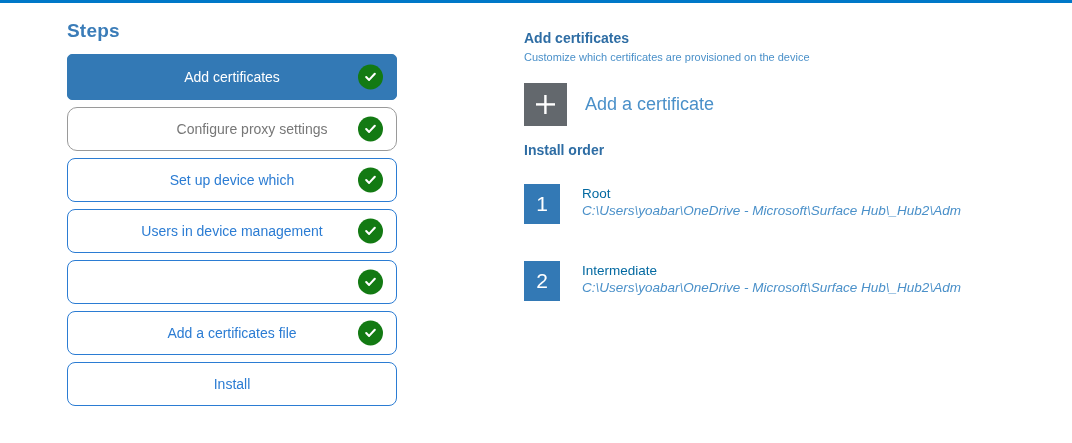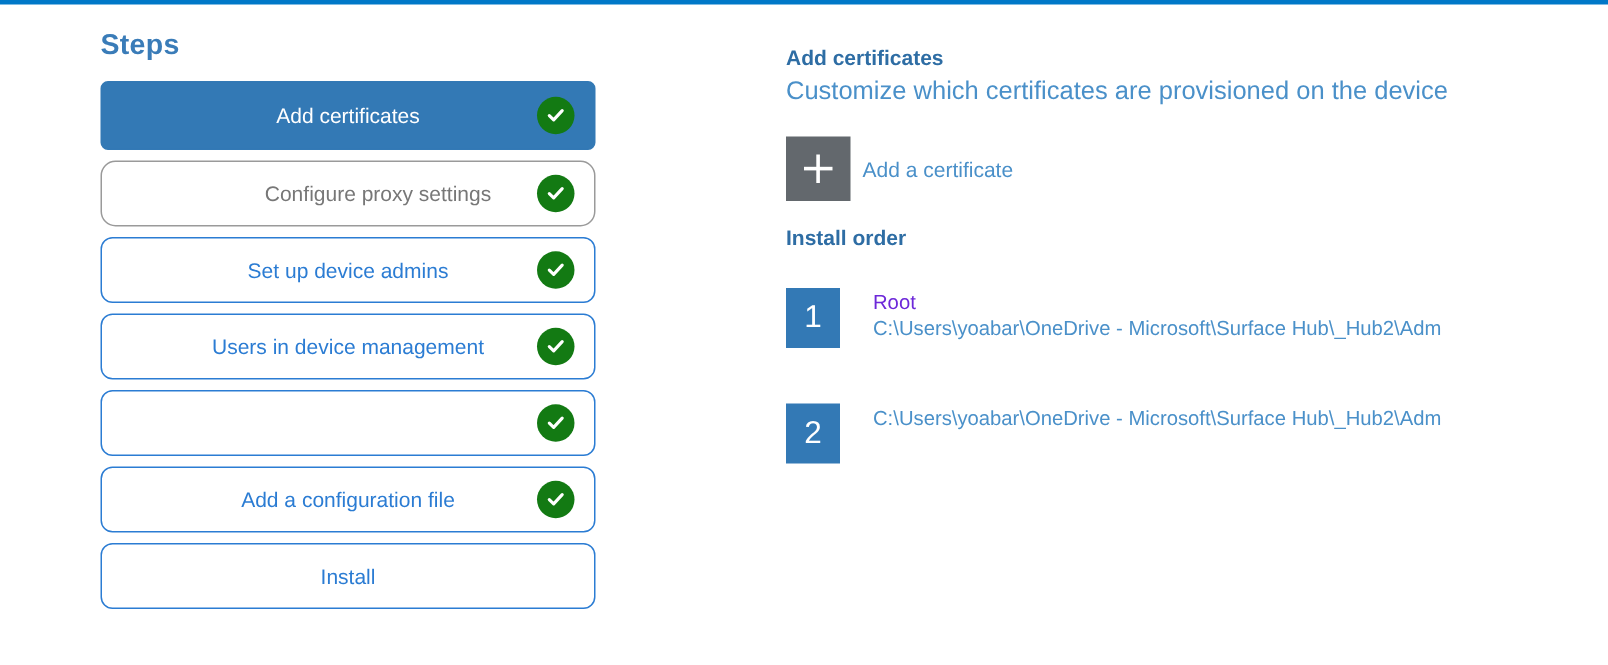--- a/index.html
+++ b/index.html
@@ -70,7 +70,7 @@
     margin:0 0 5px 0;
   }
   .sec-sub{
-    font-size:17px;color:#4a90c9;margin:0;
+    font-size:11px;color:#4a90c9;margin:0;
   }
   #add-cert-row{
     display:flex;align-items:center;margin-top:20px;

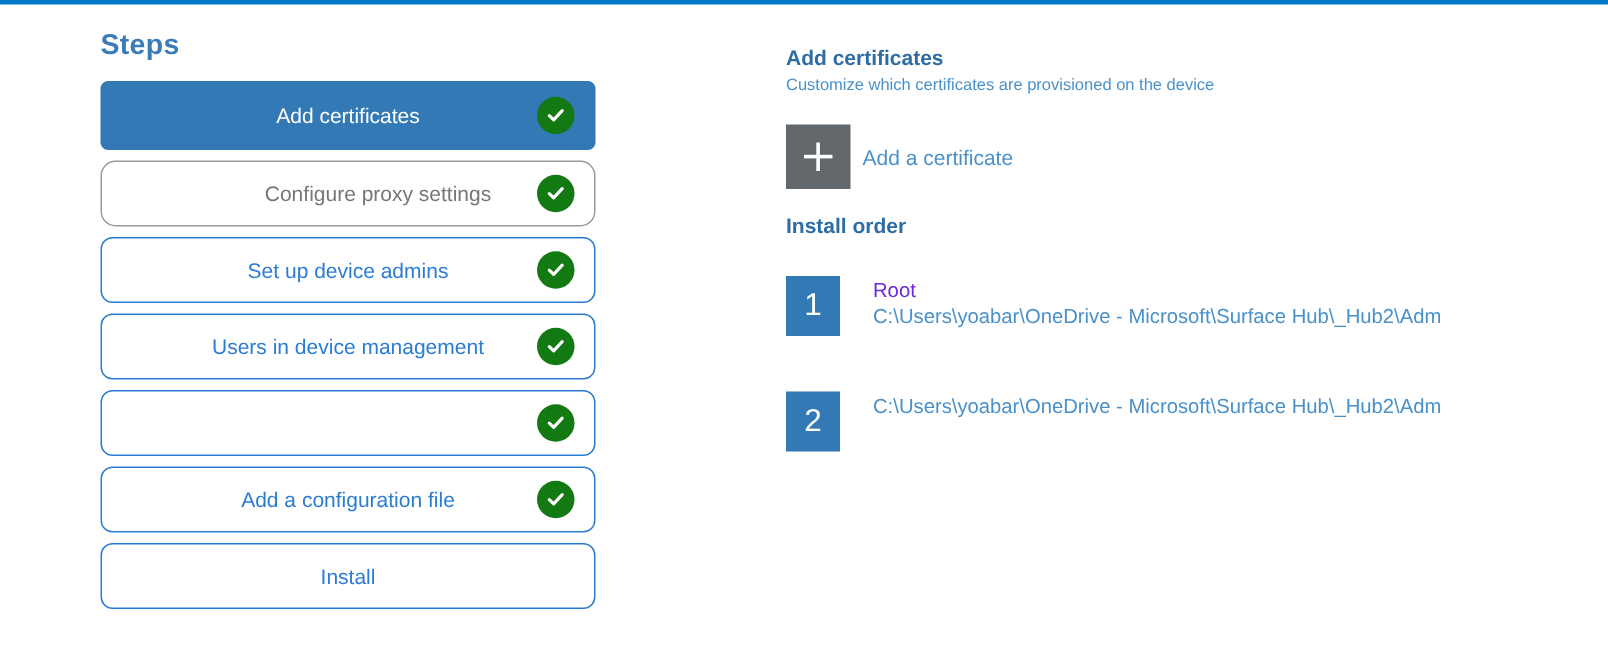--- a/index.html
+++ b/index.html
@@ -82,7 +82,7 @@
   }
   #plus-tile svg{display:block;}
   #add-cert-label{
-    margin-left:8px;font-size:14px;color:#4a90c9;cursor:pointer;
+    margin-left:18px;font-size:18px;color:#4a90c9;cursor:pointer;
   }
   #install-order-block{margin-top:16px;}
   #install-list{margin-top:26px;}

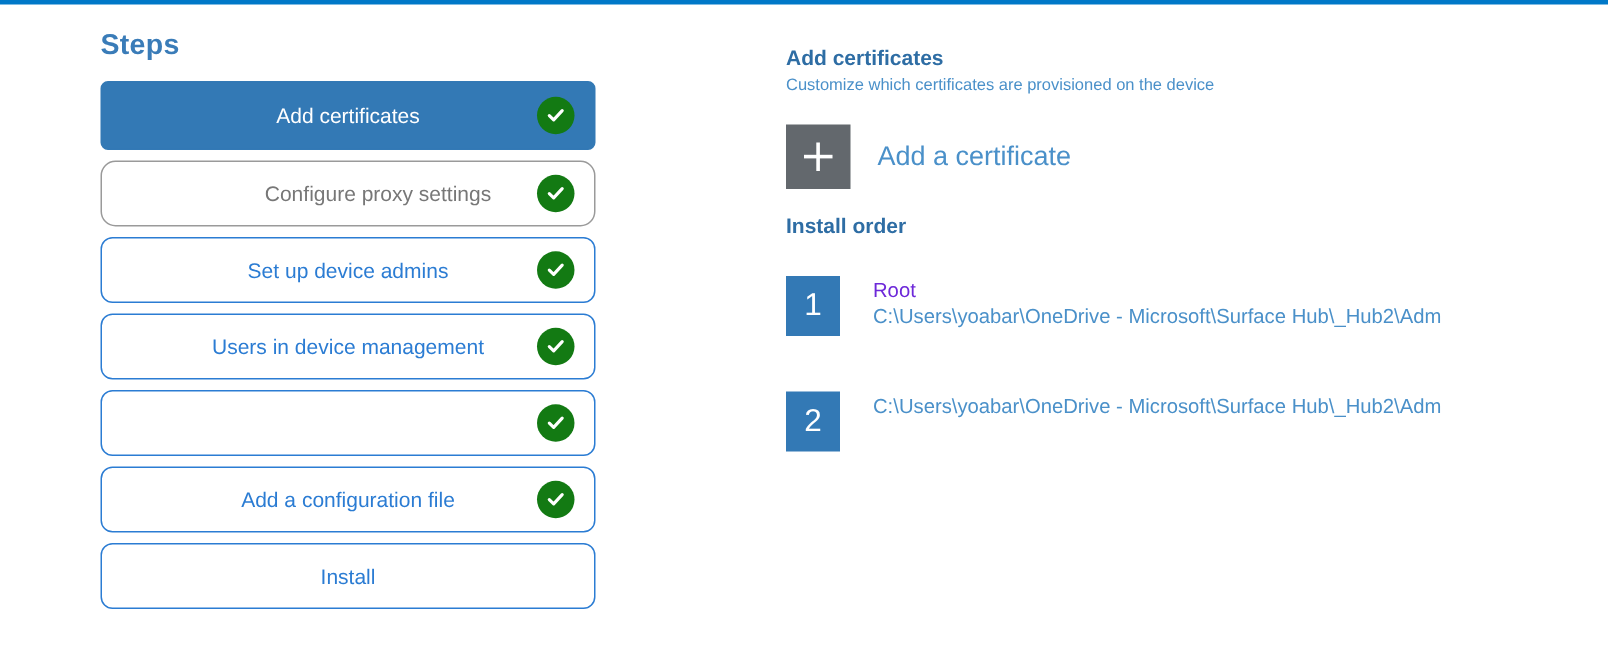--- a/index.html
+++ b/index.html
@@ -124,7 +124,7 @@
         </span>
       </div>
       <div class="step-btn">
-        <span class="step-label">Set up device admins</span>
+        <span class="step-label">Set up device which</span>
         <span class="check">
           <svg width="15" height="15" viewBox="0 0 15 15">
             <path d="M3.2 7.6 L6.1 10.4 L11.8 4.3" stroke="#ffffff" stroke-width="2.1" fill="none" stroke-linecap="round" stroke-linejoin="round"></path>

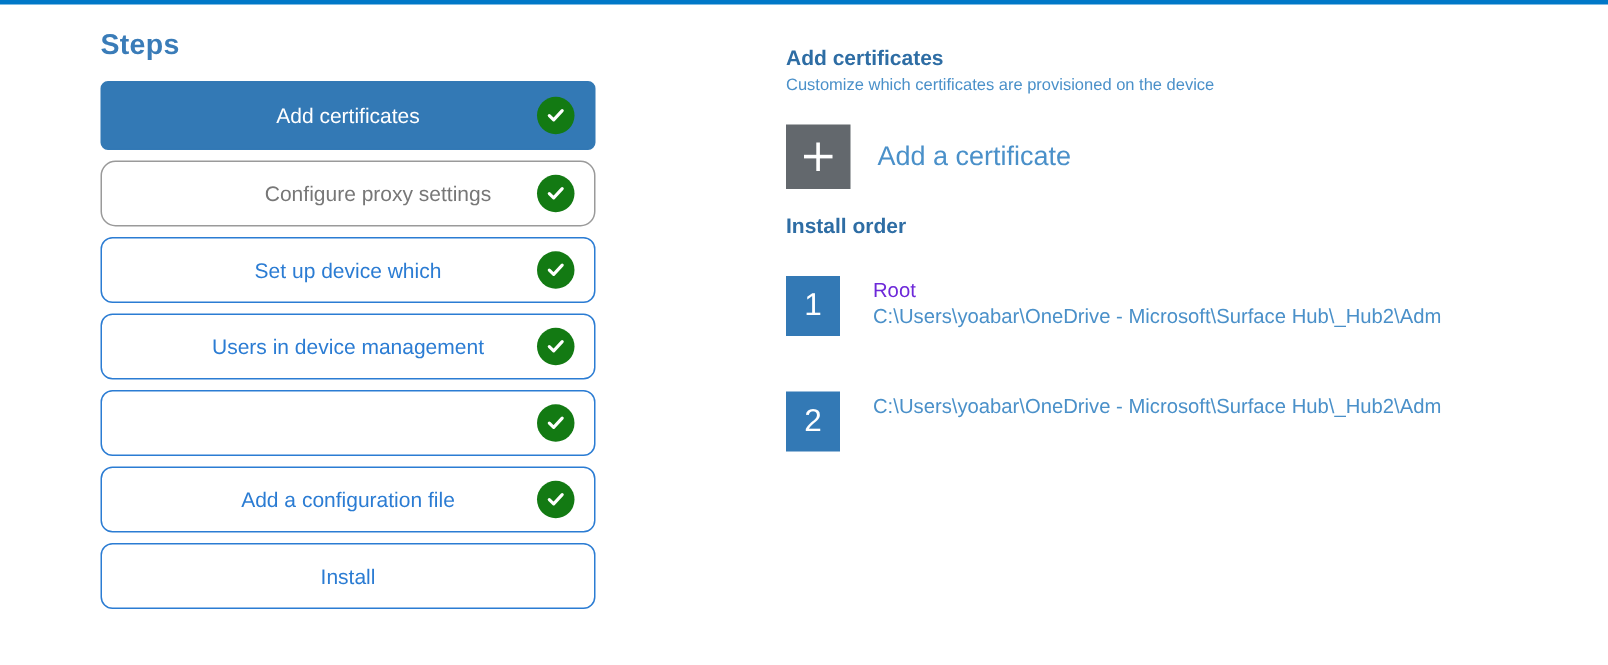--- a/index.html
+++ b/index.html
@@ -96,7 +96,7 @@
     flex:none;
   }
   .order-text{margin-left:22px;line-height:17px;padding-top:1px;}
-  .order-name{font-size:13.5px;color:#6d28d9;}
+  .order-name{font-size:13.5px;color:#0369a1;}
   .order-path{font-size:13.5px;color:#4a90c9;}
 </style>
 </head>

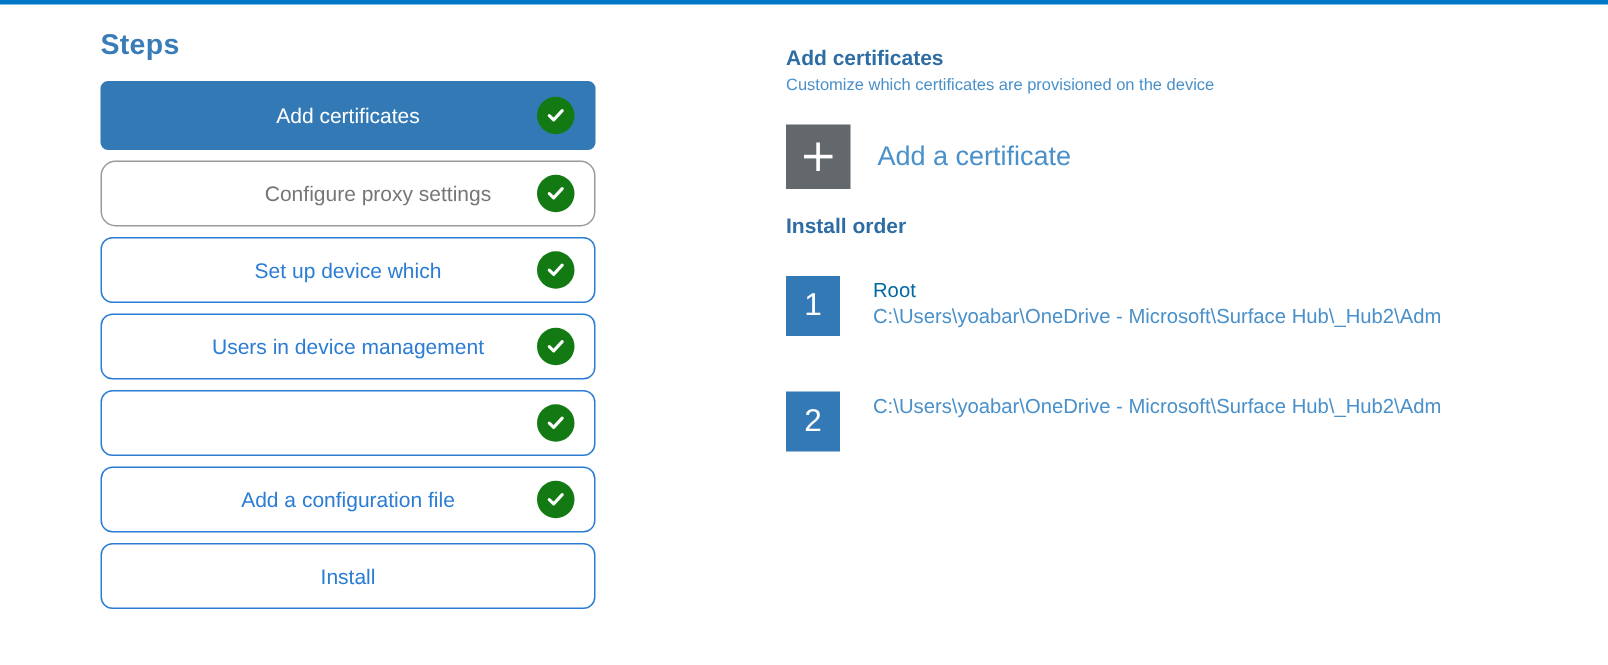--- a/index.html
+++ b/index.html
@@ -97,7 +97,7 @@
   }
   .order-text{margin-left:22px;line-height:17px;padding-top:1px;}
   .order-name{font-size:13.5px;color:#0369a1;}
-  .order-path{font-size:13.5px;color:#4a90c9;}
+  .order-path{font-size:13.5px;color:#4a90c9;font-style:italic;}
 </style>
 </head>
 <body>

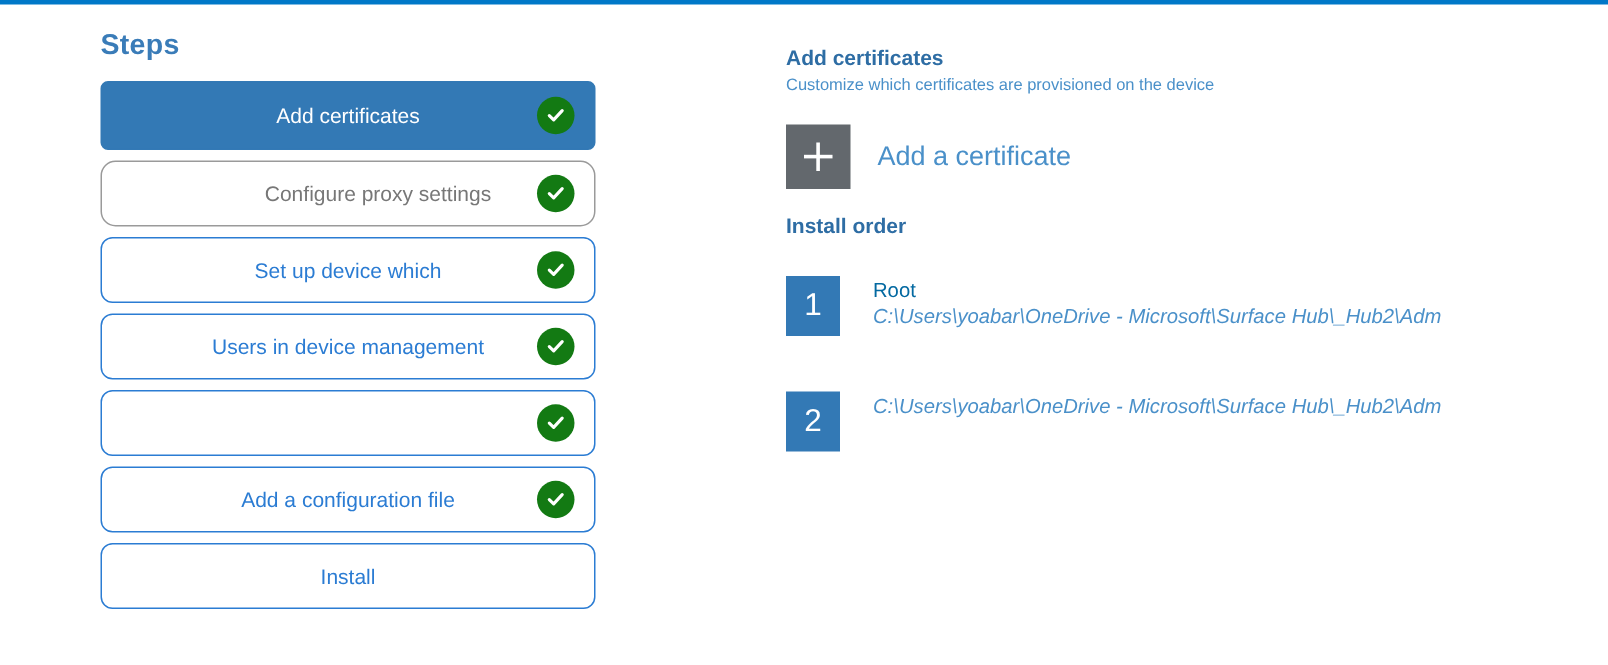--- a/index.html
+++ b/index.html
@@ -190,6 +190,7 @@
         <div class="order-item">
           <div class="order-num">2</div>
           <div class="order-text">
+            <div class="order-name">Intermediate</div>
             <div class="order-path">C:\Users\yoabar\OneDrive - Microsoft\Surface Hub\_Hub2\Adm</div>
           </div>
         </div>

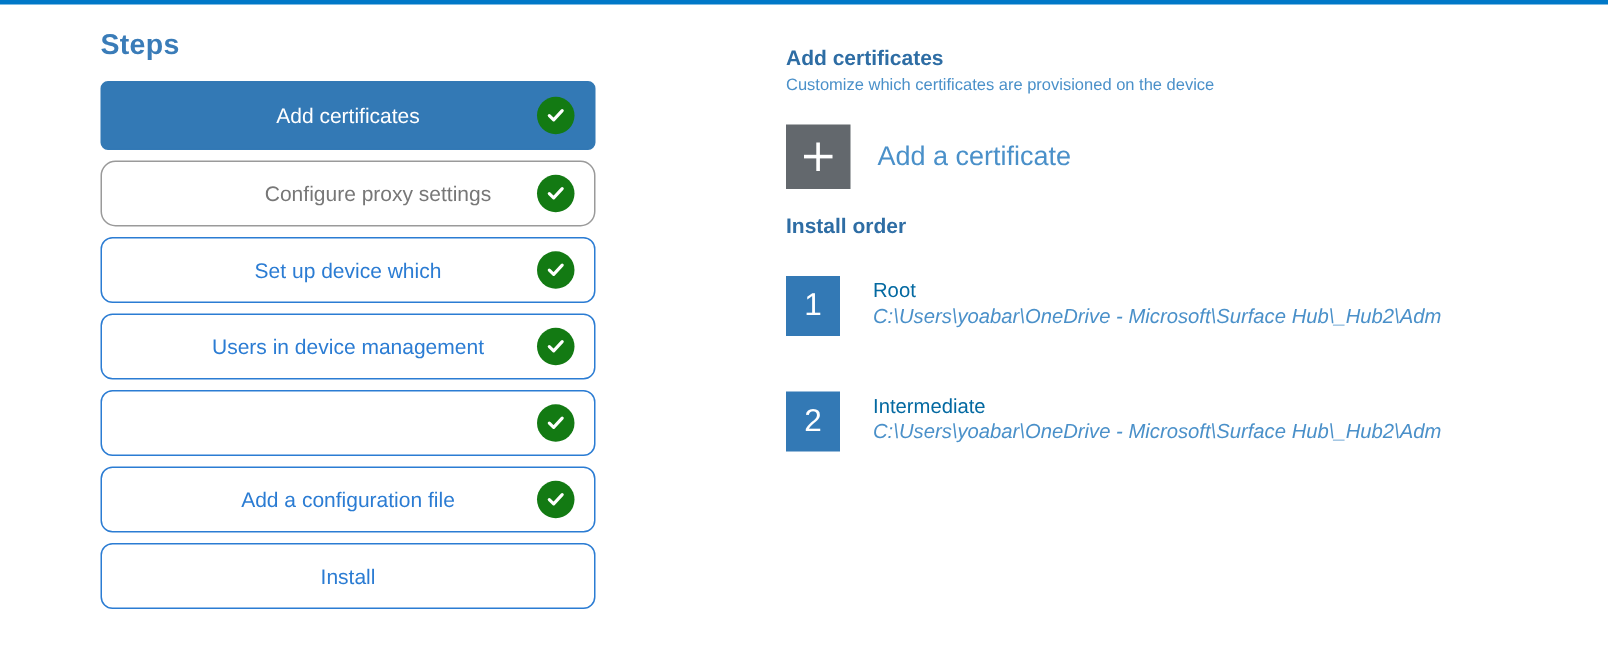--- a/index.html
+++ b/index.html
@@ -147,7 +147,7 @@
         </span>
       </div>
       <div class="step-btn">
-        <span class="step-label">Add a configuration file</span>
+        <span class="step-label">Add a certificates file</span>
         <span class="check">
           <svg width="15" height="15" viewBox="0 0 15 15">
             <path d="M3.2 7.6 L6.1 10.4 L11.8 4.3" stroke="#ffffff" stroke-width="2.1" fill="none" stroke-linecap="round" stroke-linejoin="round"></path>

